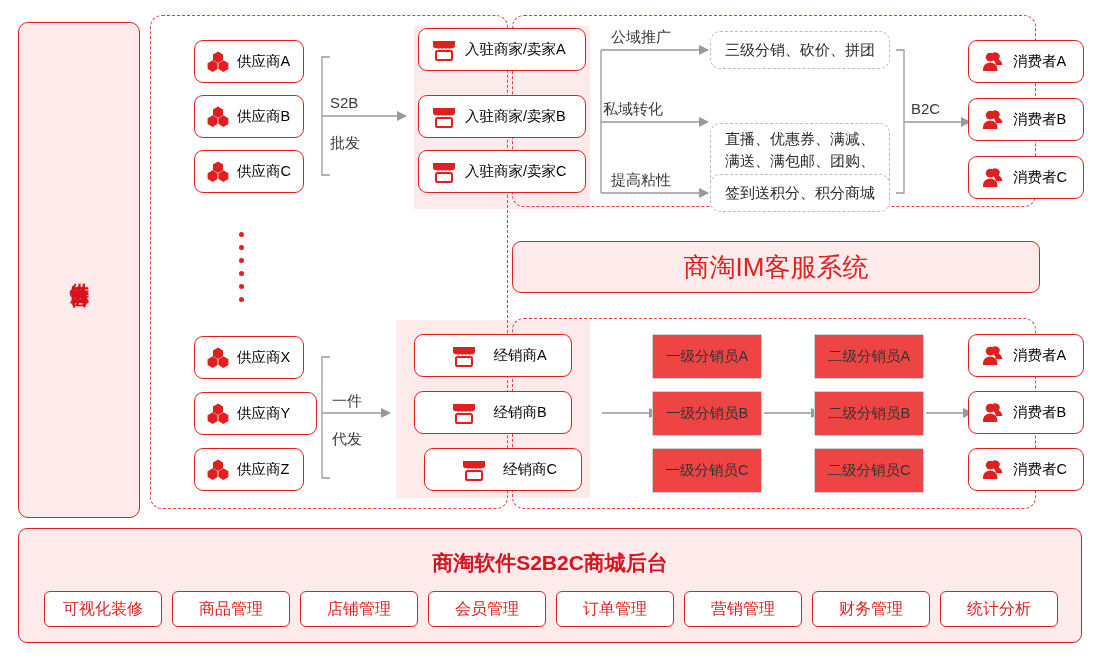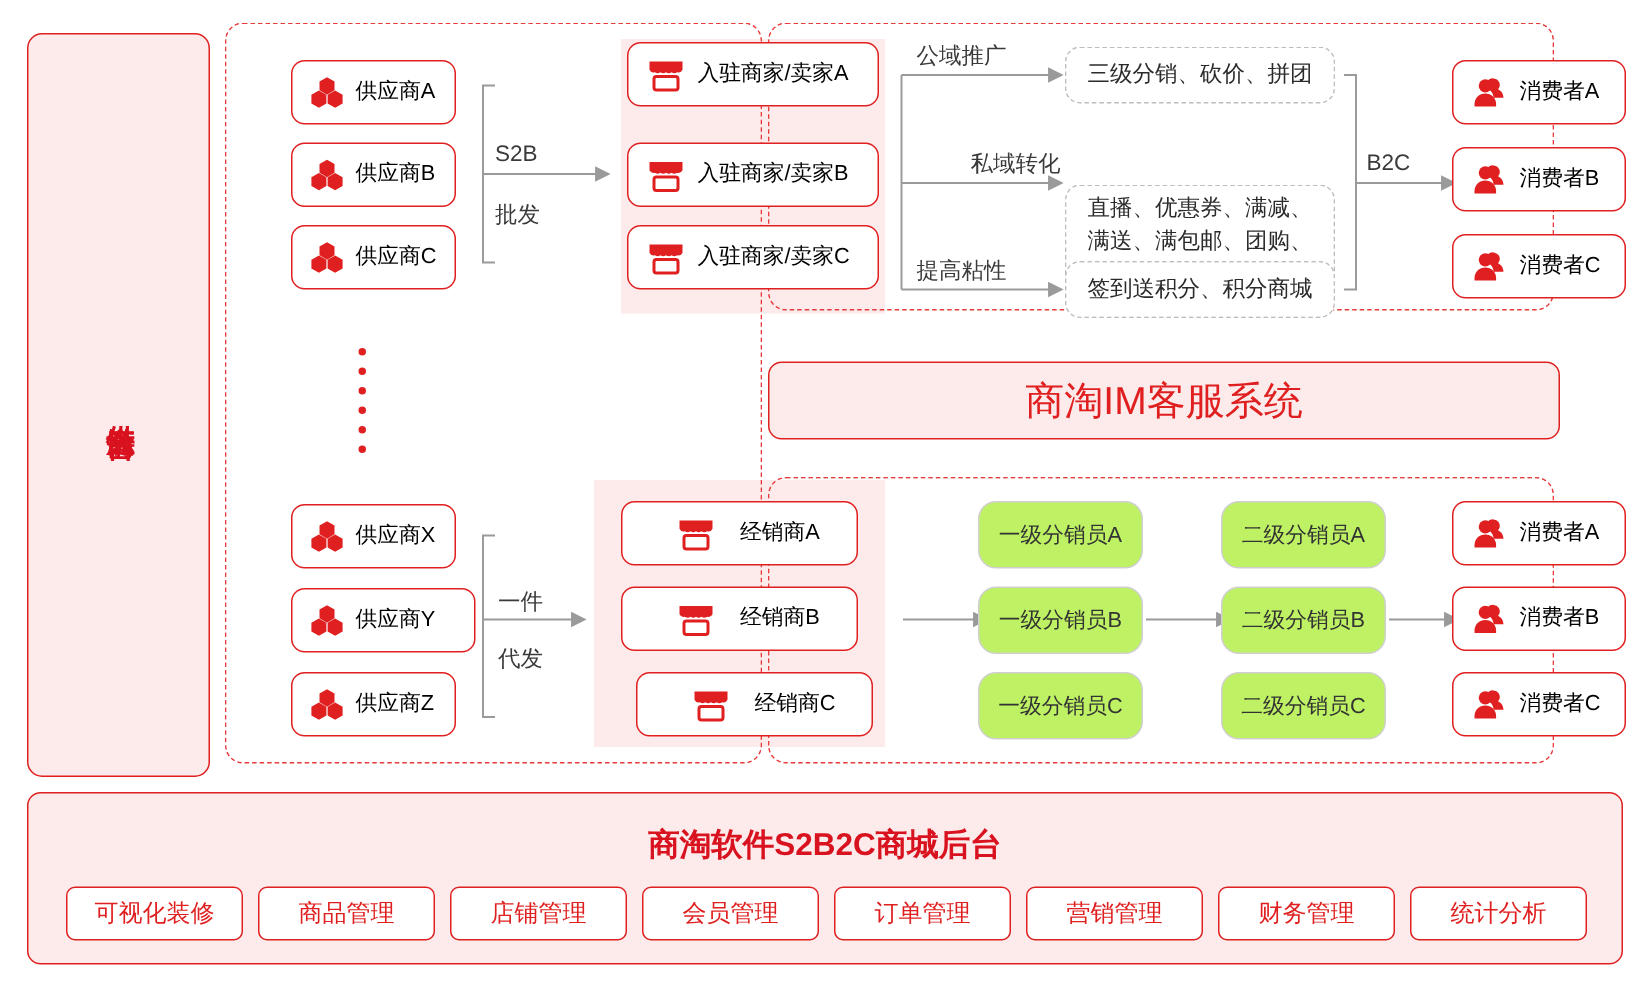--- a/index.html
+++ b/index.html
@@ -217,7 +217,7 @@
   </div>
 
   <div class="abs conn-txt" style="left:611px;top:28px;">公域推广</div>
-  <div class="abs conn-txt" style="left:647px;top:100px;">私域转化</div>
+  <div class="abs conn-txt" style="left:603px;top:100px;">私域转化</div>
   <div class="abs conn-txt" style="left:611px;top:171px;">提高粘性</div>
 
   <div class="abs mkt" style="left:710px;top:31px;width:180px;height:38px;">

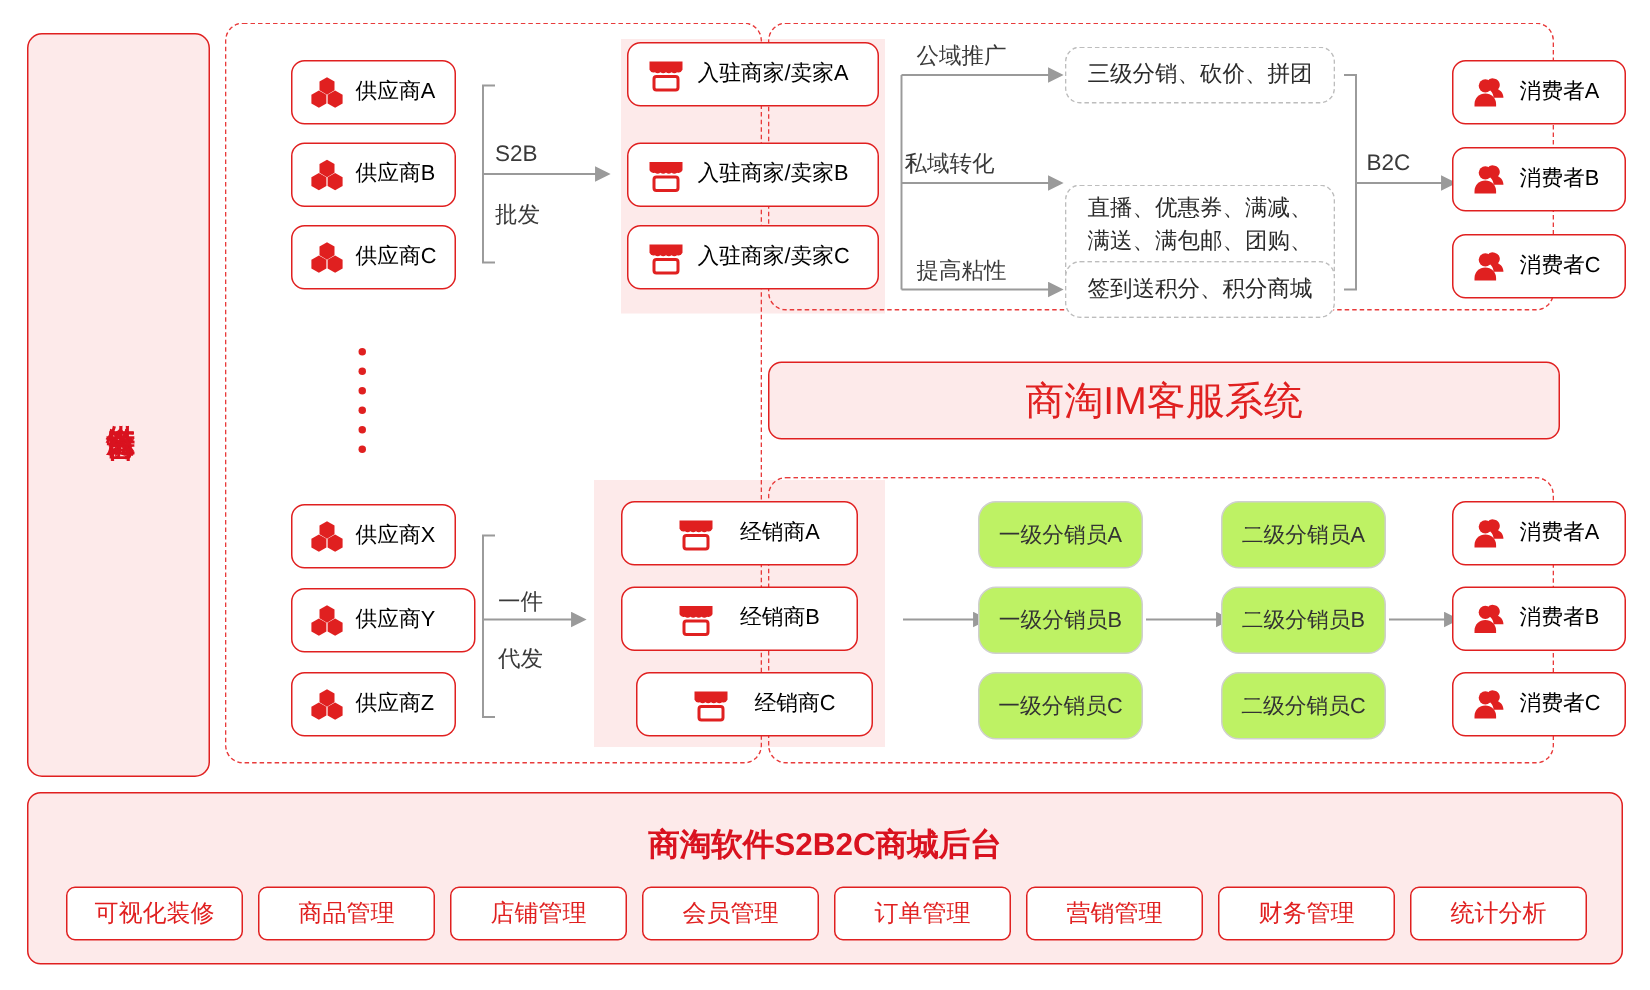--- a/index.html
+++ b/index.html
@@ -46,7 +46,7 @@
   .node.center{justify-content:center;}
 
   .gnode{
-    border:1px solid #cfcfcf;border-radius:12px;background:#bef264;
+    border:1px solid #cfcfcf;border-radius:1px;background:#ef4444;
     display:flex;align-items:center;justify-content:center;height:45px;
     color:#333333;font-size:14.5px;white-space:nowrap;
   }

